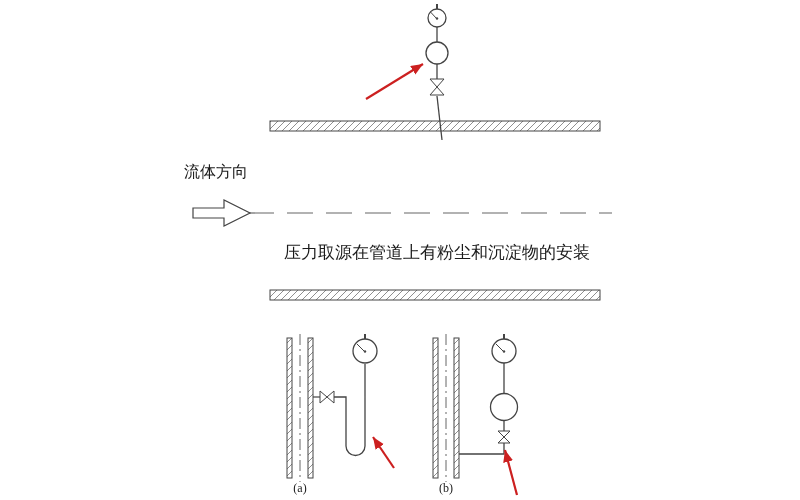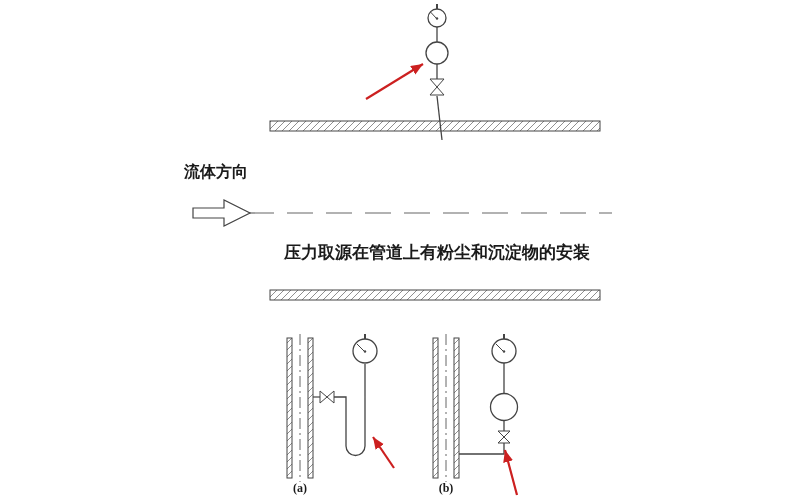--- a/index.html
+++ b/index.html
@@ -10,7 +10,6 @@
     background: #ffffff;
     overflow: hidden;
     font-family: "Liberation Serif", serif;
-    font-weight: bold;
   }
   .cn  { font-family: "Liberation Serif", serif; font-size: 17px; fill: #1a1a1a; }
   .cn-small { font-family: "Liberation Serif", serif; font-size: 16px; fill: #1a1a1a; }

